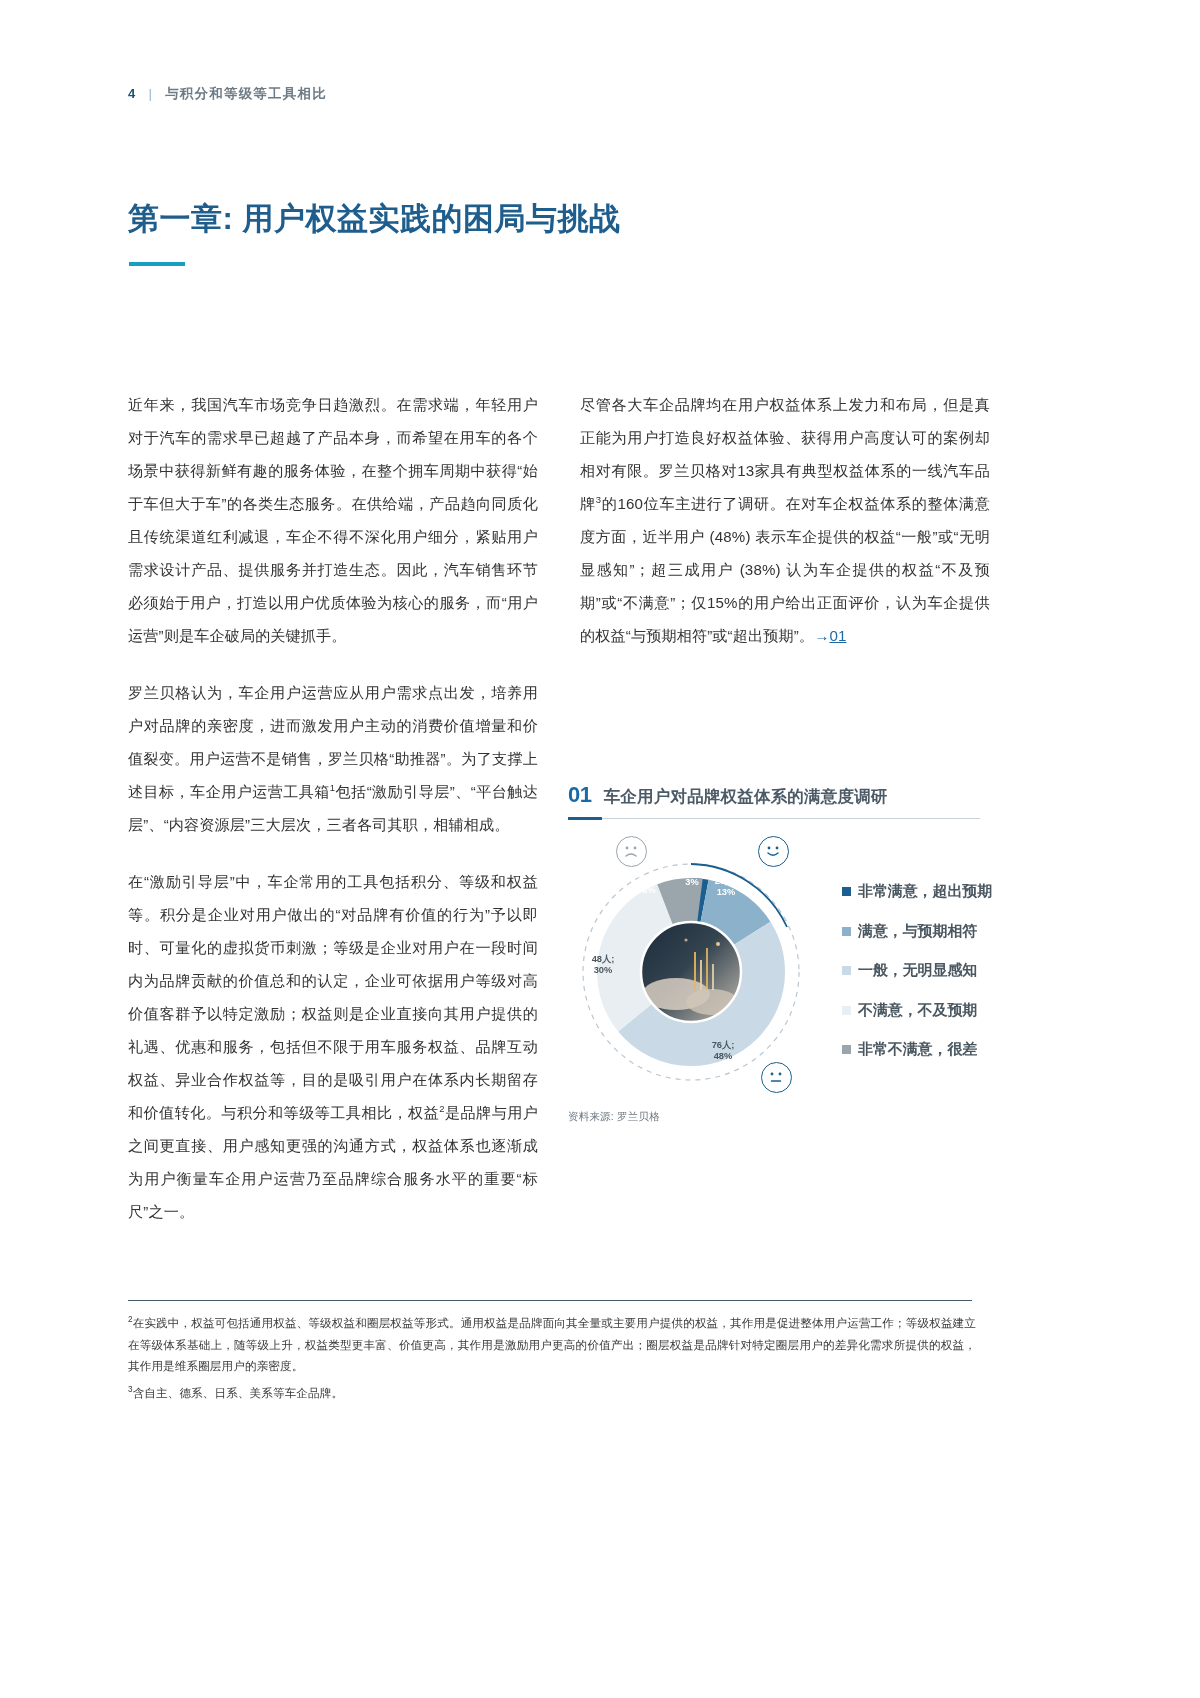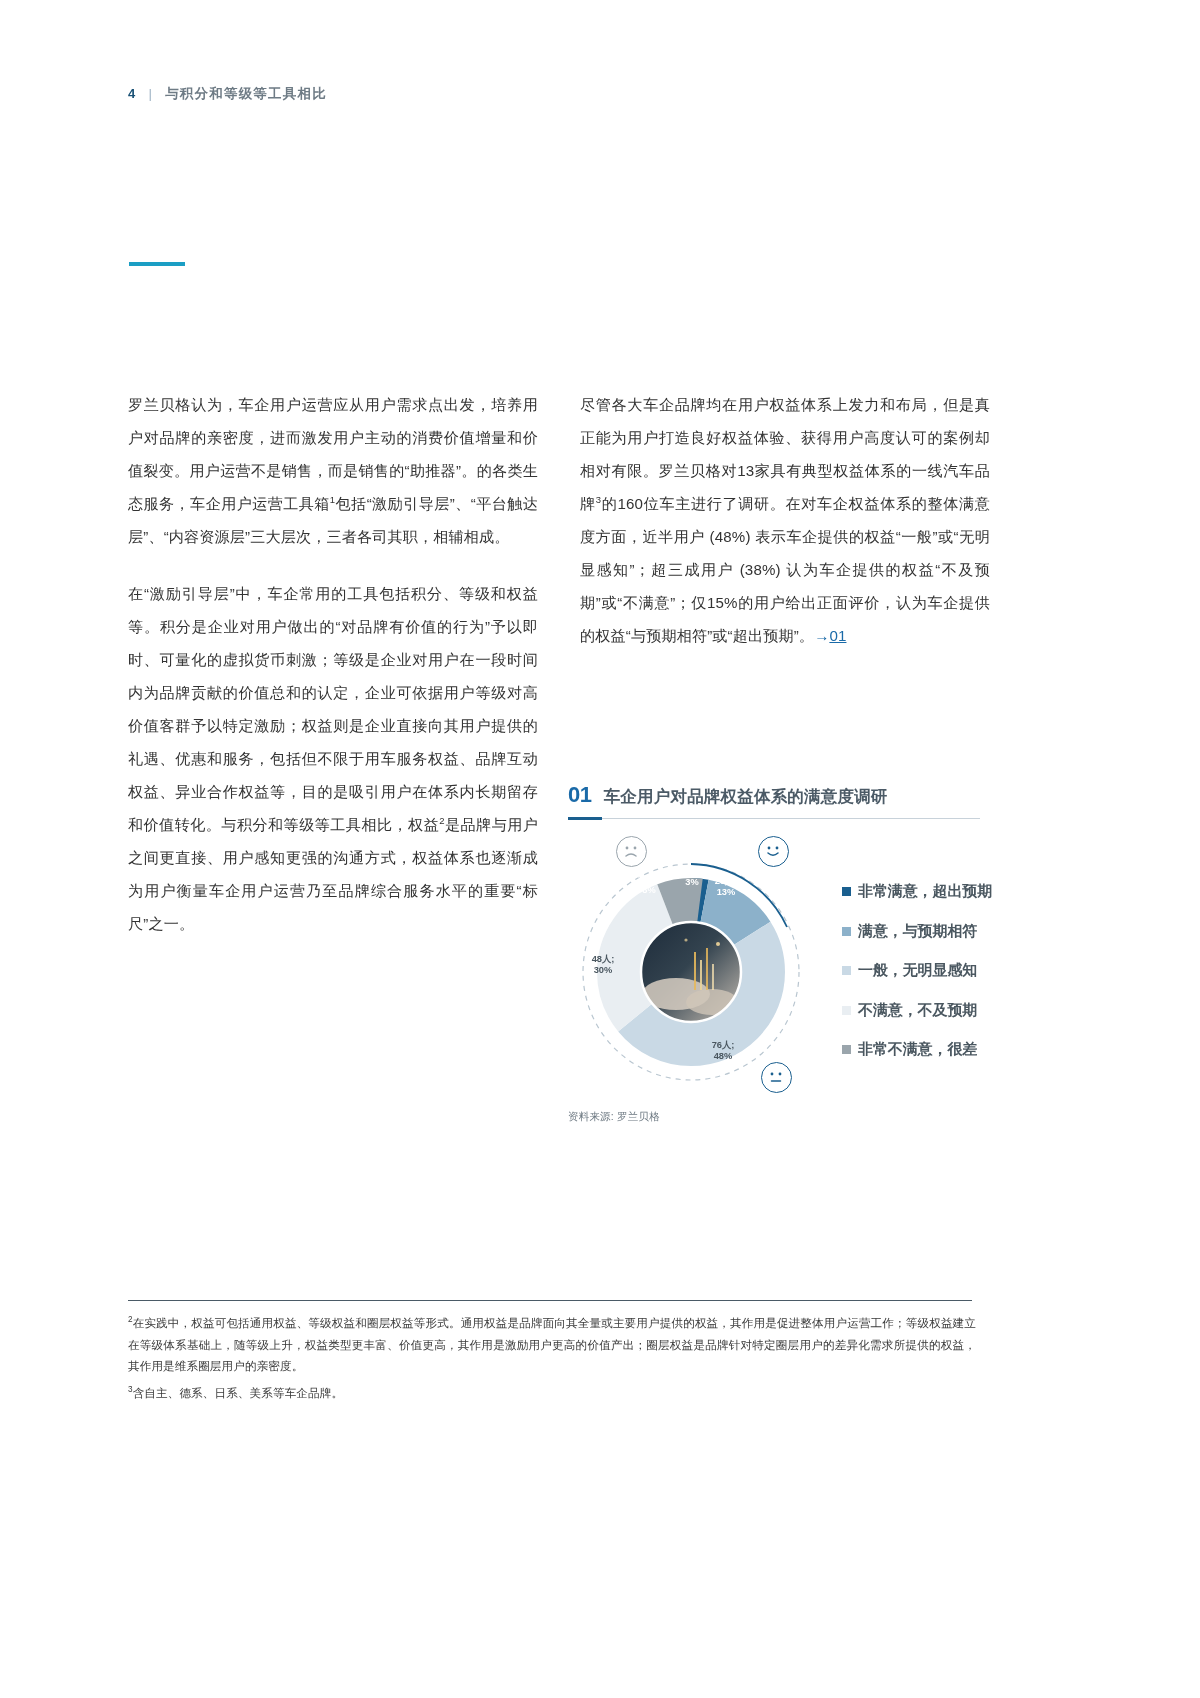--- a/index.html
+++ b/index.html
@@ -125,6 +125,7 @@
     <span class="hdr-title">与积分和等级等工具相比</span>
   </div>
 
+  <h1 class="chapter-title">第一章: 用户权益实践的困局与挑战</h1>
   <div class="chapter-rule"></div>
 
   <div class="col left">

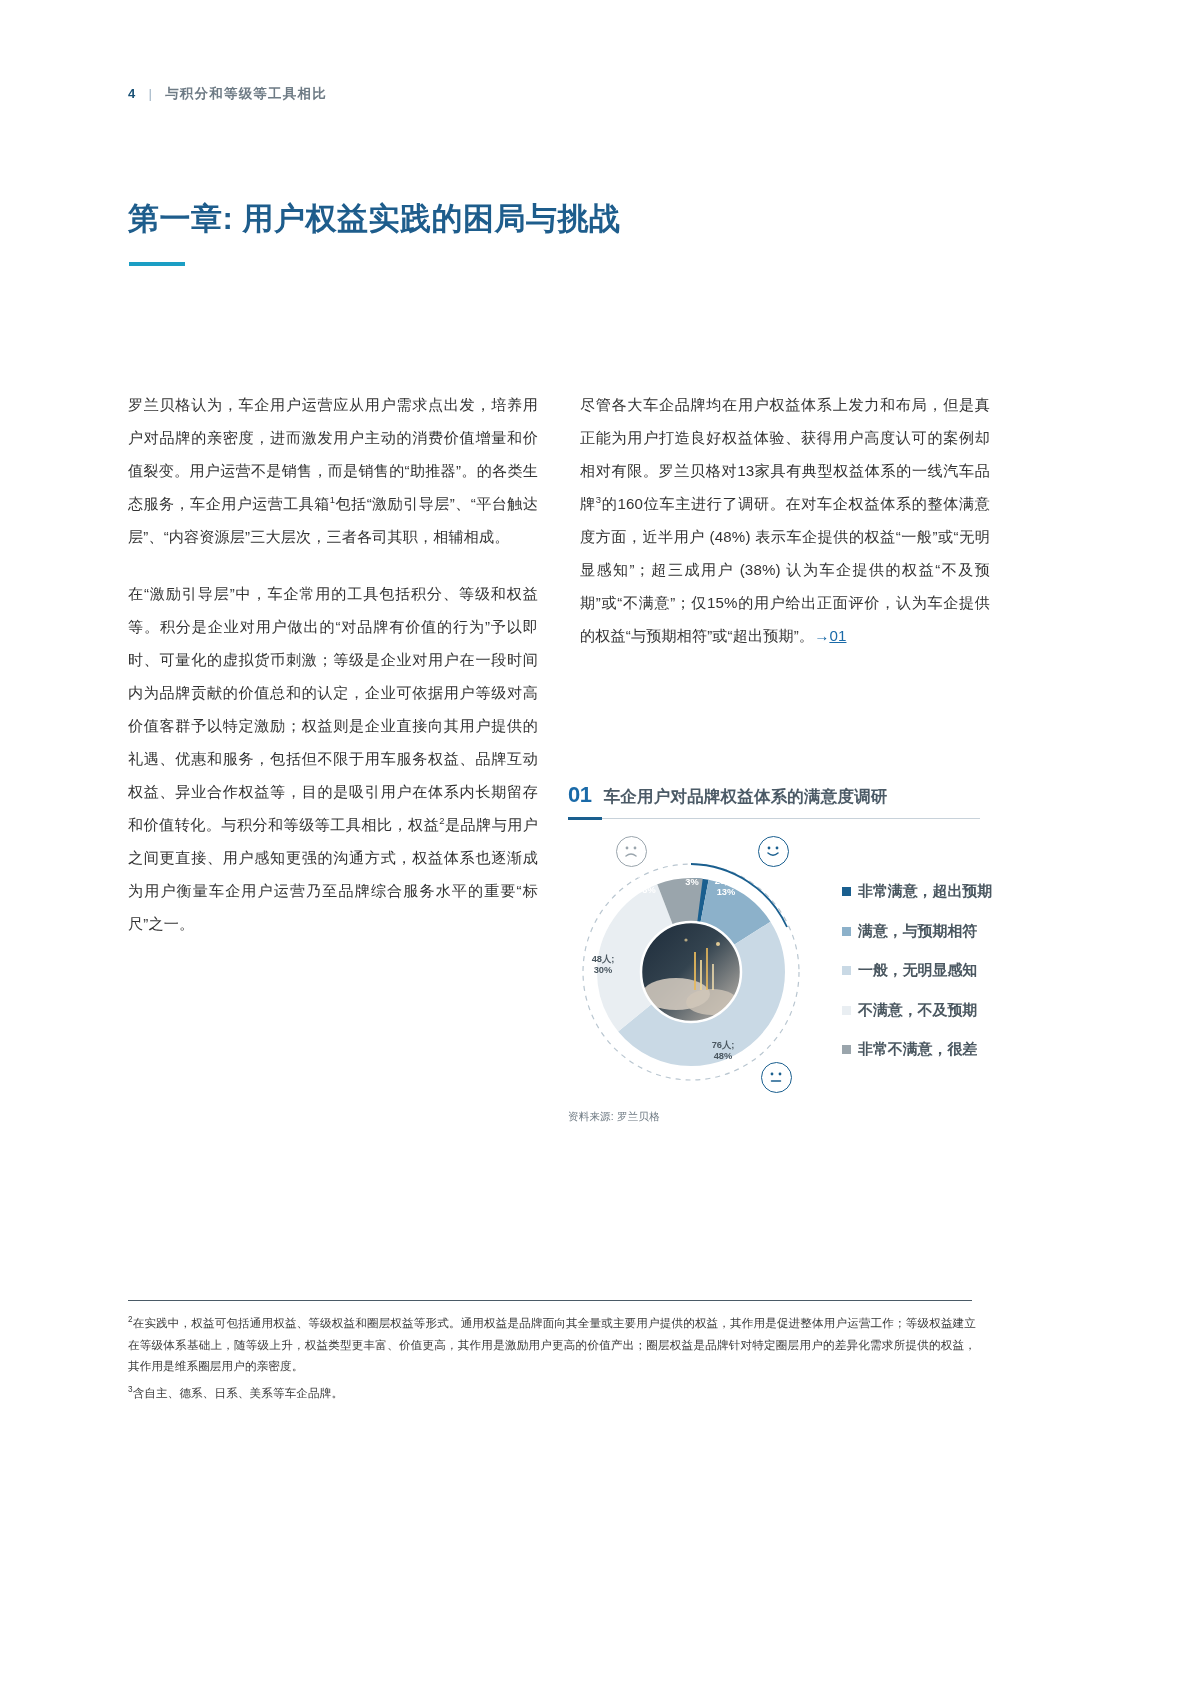--- a/index.html
+++ b/index.html
@@ -129,6 +129,7 @@
   <div class="chapter-rule"></div>
 
   <div class="col left">
+    <p>近年来，我国汽车市场竞争日趋激烈。在需求端，年轻用户对于汽车的需求早已超越了产品本身，而希望在用车的各个场景中获得新鲜有趣的服务体验，在整个拥车周期中获得“始于车但大于车”的各类生态服务。在供给端，产品趋向同质化且传统渠道红利减退，车企不得不深化用户细分，紧贴用户需求设计产品、提供服务并打造生态。因此，汽车销售环节必须始于用户，打造以用户优质体验为核心的服务，而“用户运营”则是车企破局的关键抓手。</p>
     <p><span>罗兰贝格认为，车企用户运营应从用户需求点出发，培养用户对品牌的亲密度，进而激发用户主动的消费价值增量和价值裂变。用户运营不是销售，而是销售的“助推器”。的各类生态服务，车企用户运营工具箱</span><sup>1</sup><span>包括“激励引导层”、“平台触达层”、“内容资源层”三大层次，三者各司其职，相辅相成。</span></p>
     <p><span>在“激励引导层”中，车企常用的工具包括积分、等级和权益等。积分是企业对用户做出的“对品牌有价值的行为”予以即时、可量化的虚拟货币刺激；等级是企业对用户在一段时间内为品牌贡献的价值总和的认定，企业可依据用户等级对高价值客群予以特定激励；权益则是企业直接向其用户提供的礼遇、优惠和服务，包括但不限于用车服务权益、品牌互动权益、异业合作权益等，目的是吸引用户在体系内长期留存和价值转化。与积分和等级等工具相比，权益</span><sup>2</sup><span>是品牌与用户之间更直接、用户感知更强的沟通方式，权益体系也逐渐成为用户衡量车企用户运营乃至品牌综合服务水平的重要“标尺”之一。</span></p>
   </div>

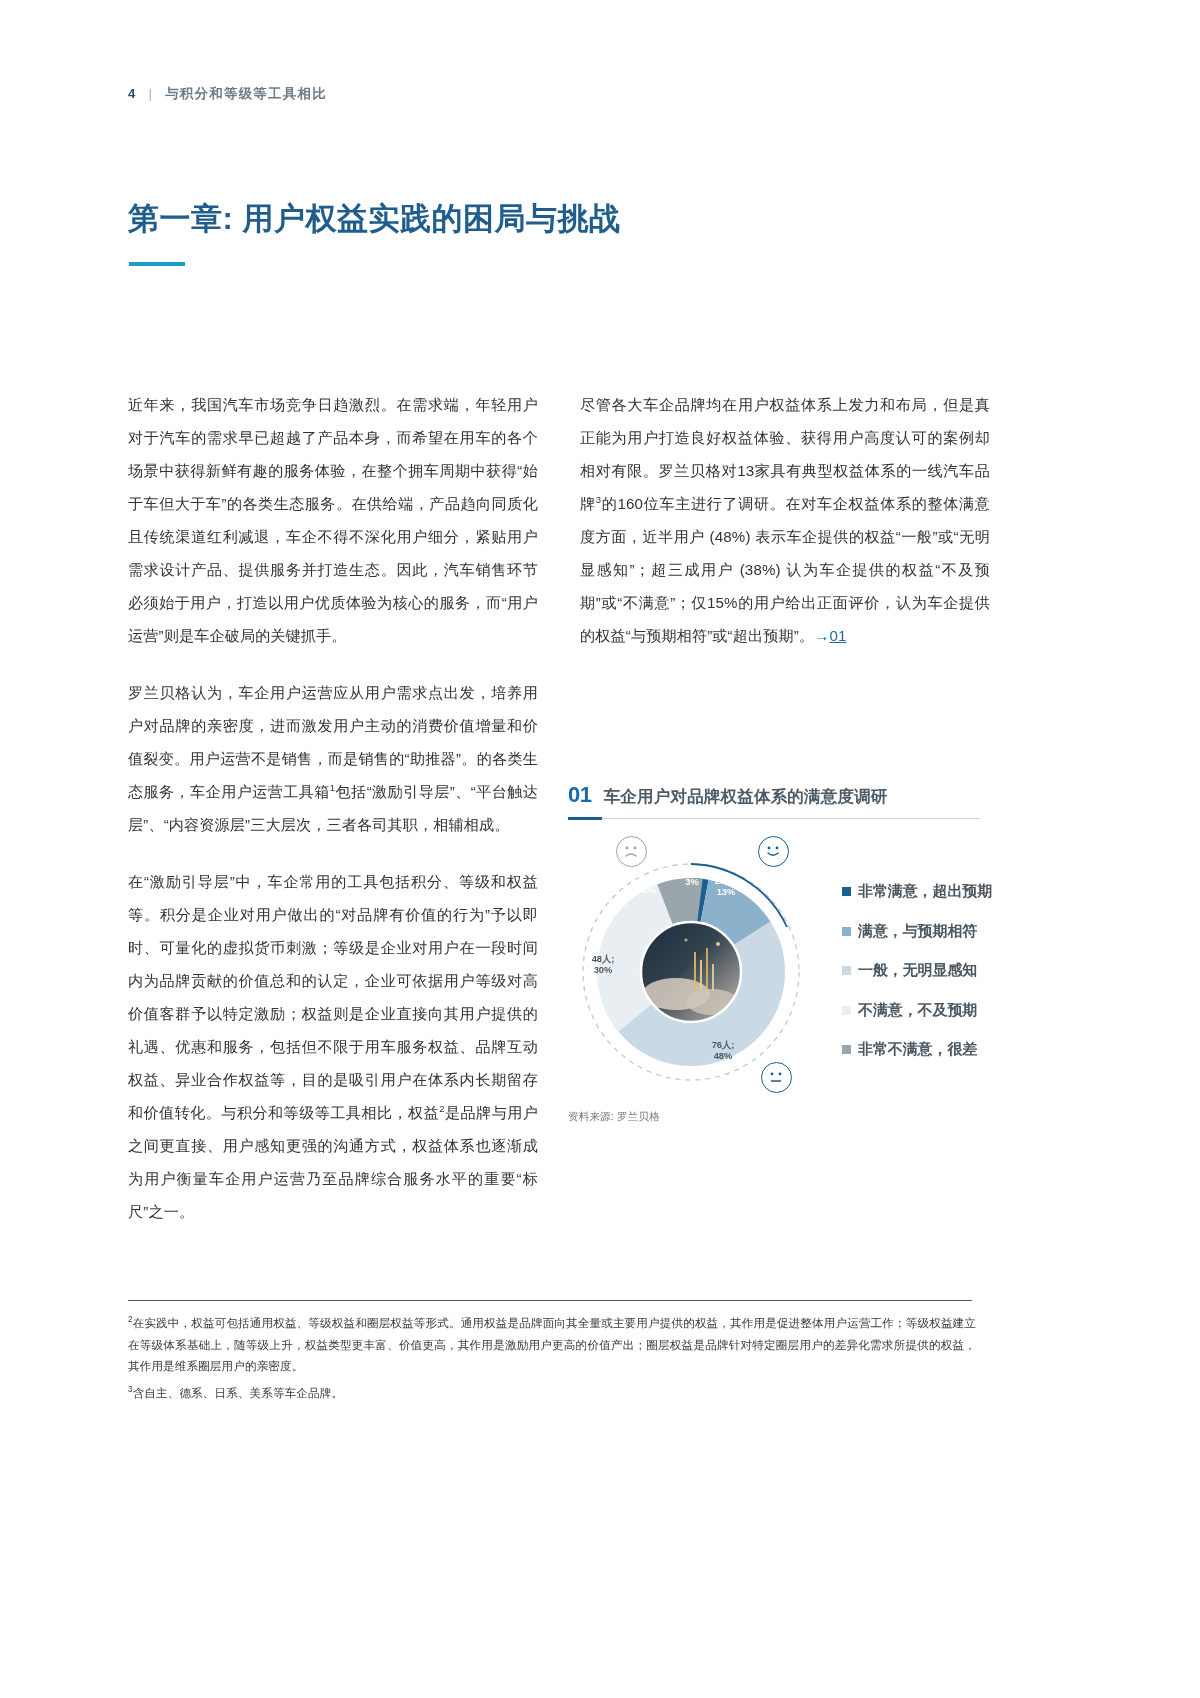--- a/index.html
+++ b/index.html
@@ -130,7 +130,7 @@
 
   <div class="col left">
     <p>近年来，我国汽车市场竞争日趋激烈。在需求端，年轻用户对于汽车的需求早已超越了产品本身，而希望在用车的各个场景中获得新鲜有趣的服务体验，在整个拥车周期中获得“始于车但大于车”的各类生态服务。在供给端，产品趋向同质化且传统渠道红利减退，车企不得不深化用户细分，紧贴用户需求设计产品、提供服务并打造生态。因此，汽车销售环节必须始于用户，打造以用户优质体验为核心的服务，而“用户运营”则是车企破局的关键抓手。</p>
-    <p><span>罗兰贝格认为，车企用户运营应从用户需求点出发，培养用户对品牌的亲密度，进而激发用户主动的消费价值增量和价值裂变。用户运营不是销售，而是销售的“助推器”。的各类生态服务，车企用户运营工具箱</span><sup>1</sup><span>包括“激励引导层”、“平台触达层”、“内容资源层”三大层次，三者各司其职，相辅相成。</span></p>
+    <p><span>罗兰贝格认为，车企用户运营应从用户需求点出发，培养用户对品牌的亲密度，进而激发用户主动的消费价值增量和价值裂变。用户运营不是销售，罗兰贝格“助推器”。为了支撑上述目标，车企用户运营工具箱</span><sup>1</sup><span>包括“激励引导层”、“平台触达层”、“内容资源层”三大层次，三者各司其职，相辅相成。</span></p>
     <p><span>在“激励引导层”中，车企常用的工具包括积分、等级和权益等。积分是企业对用户做出的“对品牌有价值的行为”予以即时、可量化的虚拟货币刺激；等级是企业对用户在一段时间内为品牌贡献的价值总和的认定，企业可依据用户等级对高价值客群予以特定激励；权益则是企业直接向其用户提供的礼遇、优惠和服务，包括但不限于用车服务权益、品牌互动权益、异业合作权益等，目的是吸引用户在体系内长期留存和价值转化。与积分和等级等工具相比，权益</span><sup>2</sup><span>是品牌与用户之间更直接、用户感知更强的沟通方式，权益体系也逐渐成为用户衡量车企用户运营乃至品牌综合服务水平的重要“标尺”之一。</span></p>
   </div>
 

